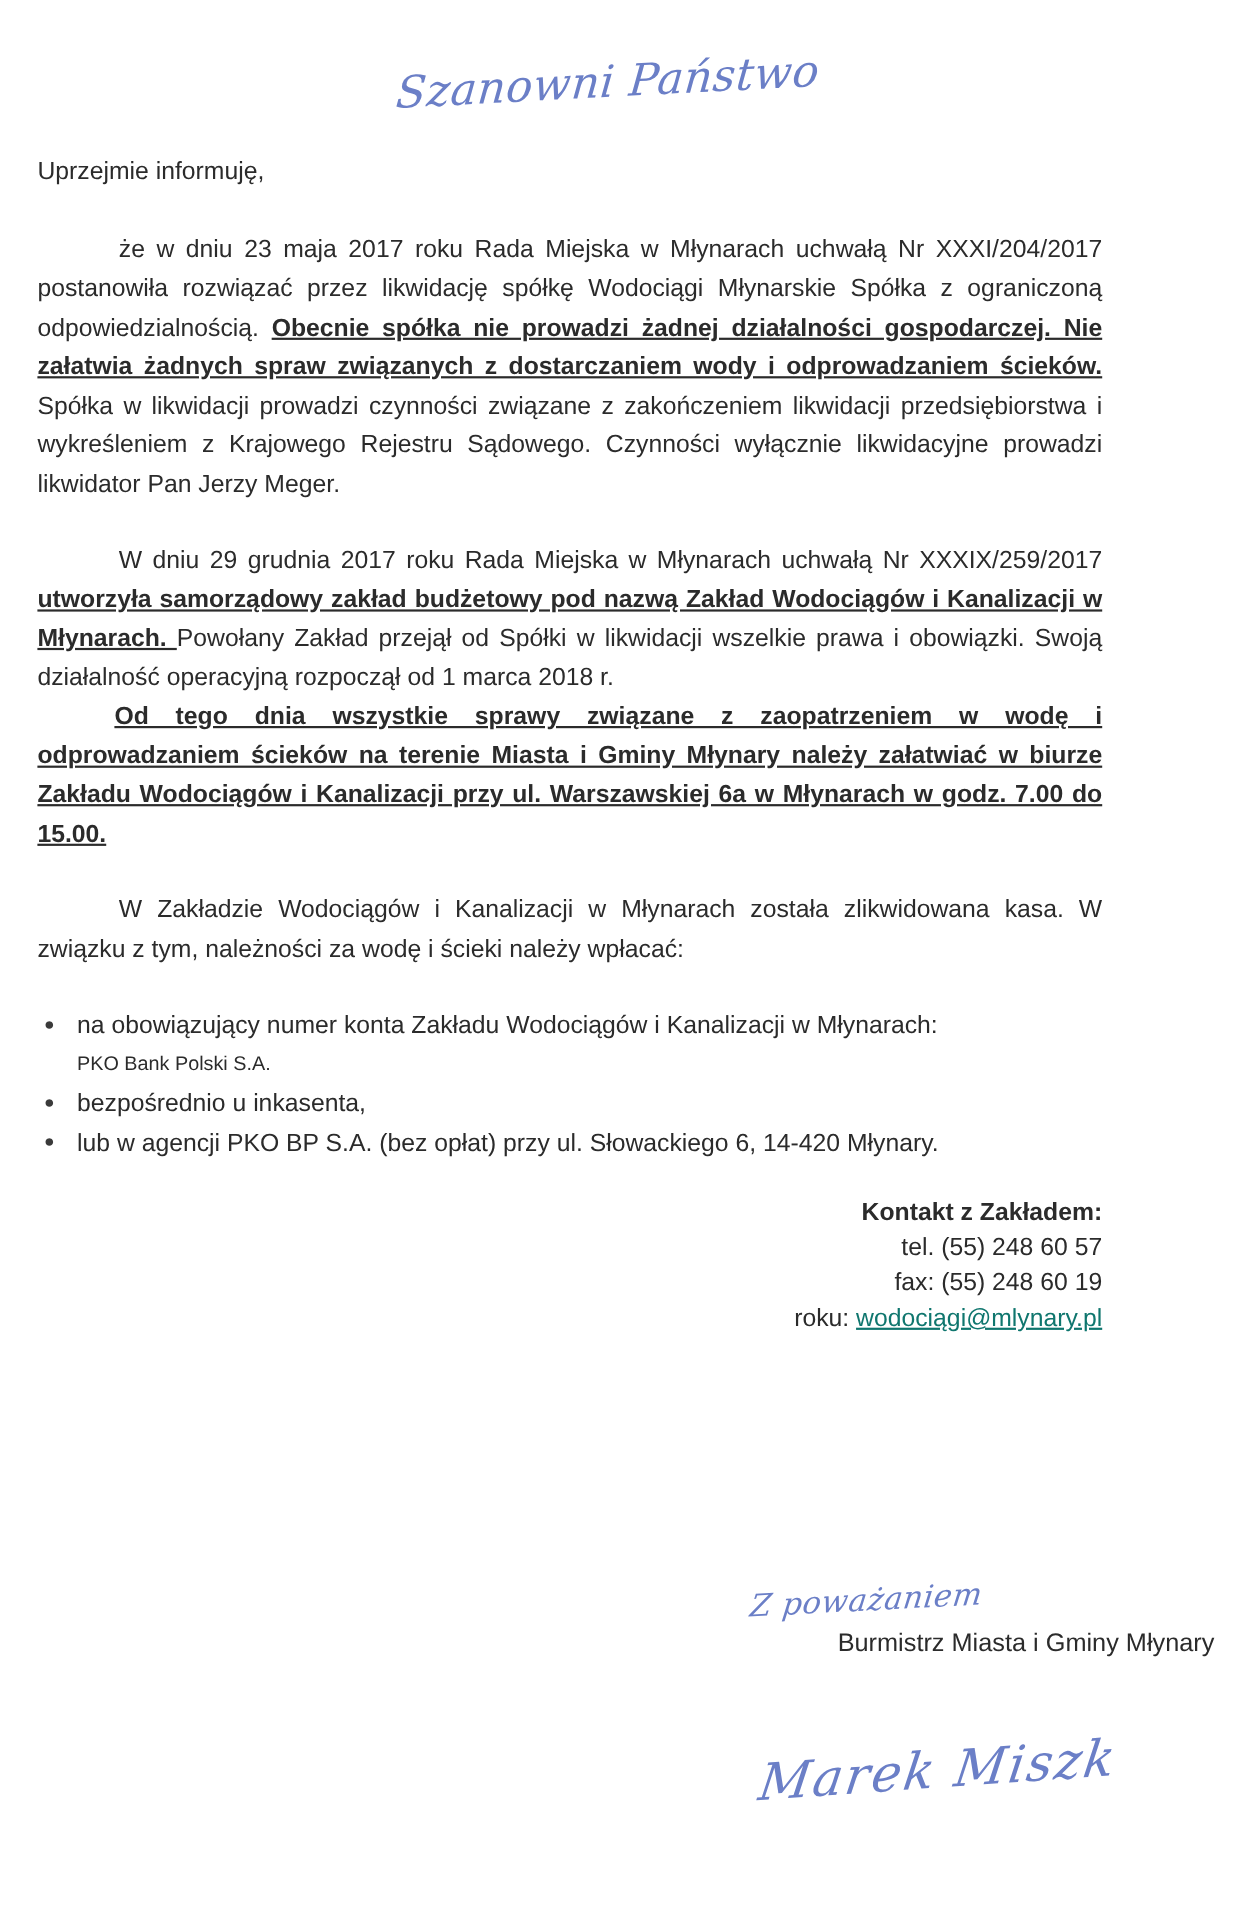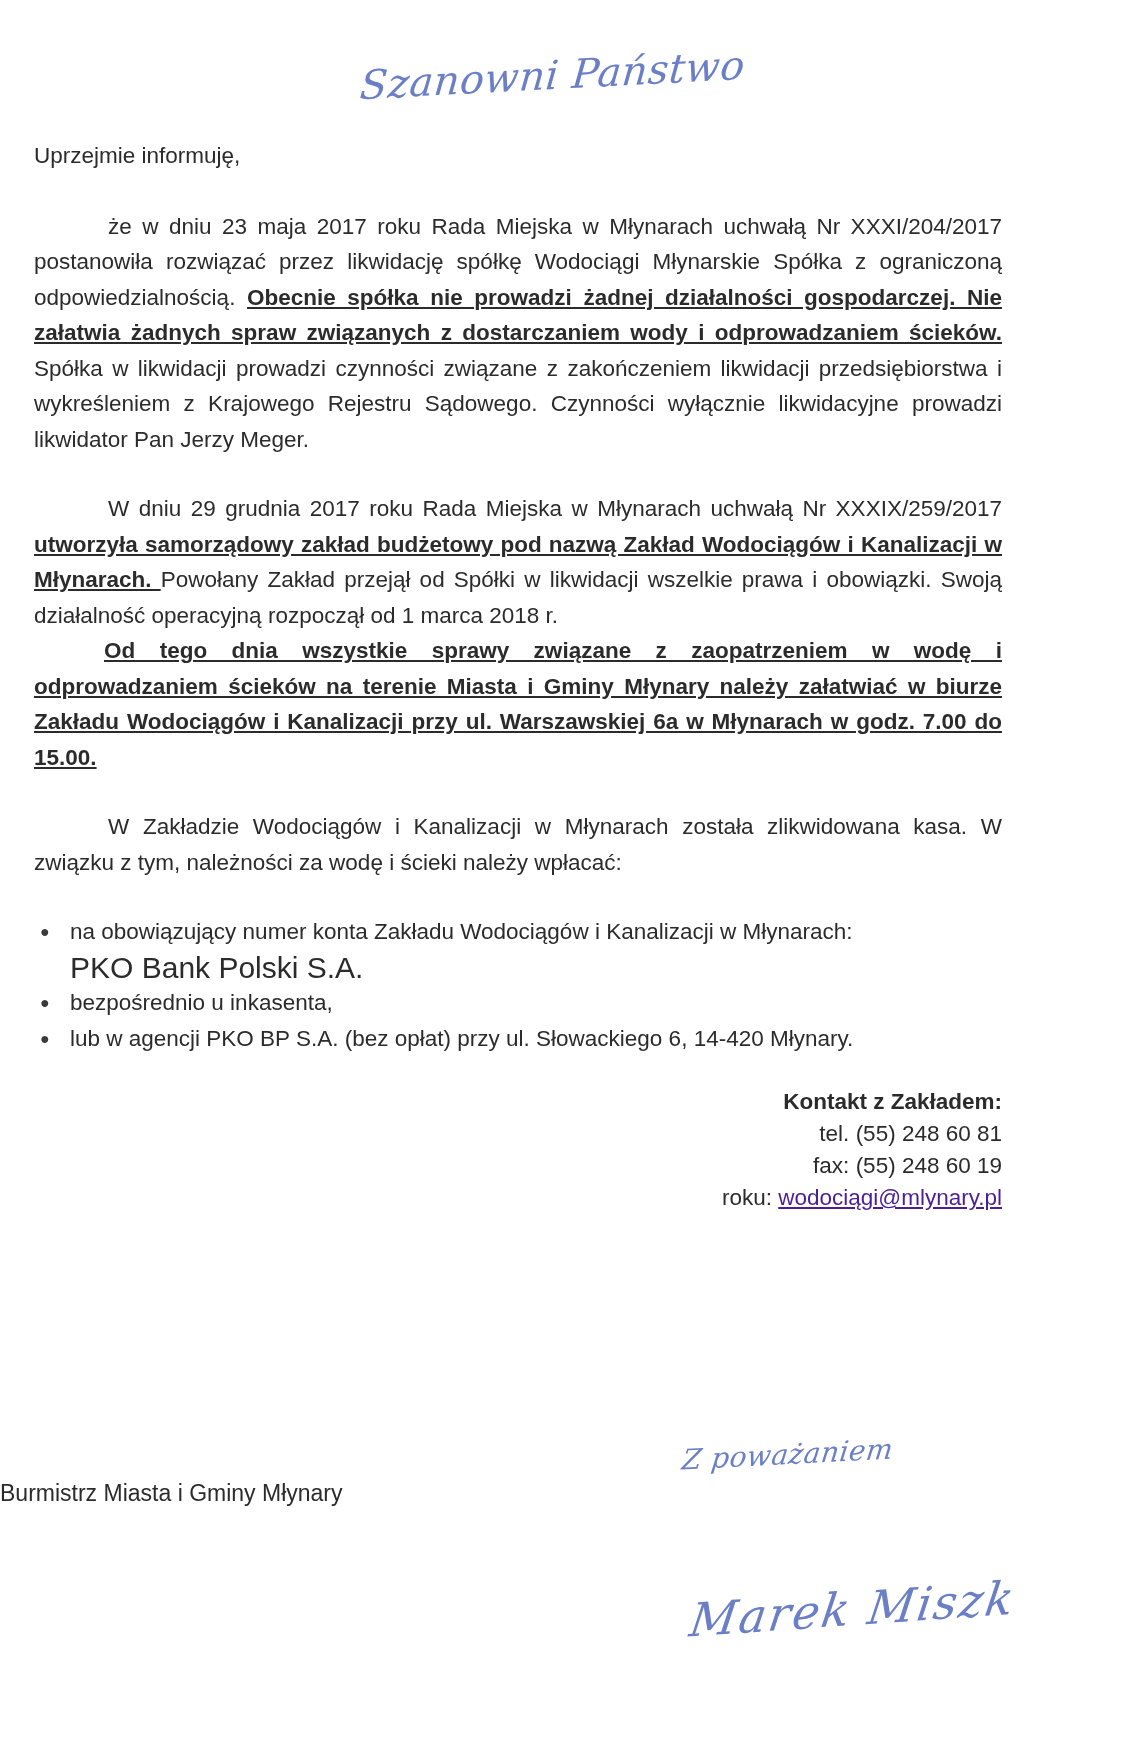--- a/index.html
+++ b/index.html
@@ -99,7 +99,7 @@
   }
   .subline {
     display: block;
-    font-size: 30px;
+    font-size: 18px;
     line-height: 35.5px;
   }
   .acct-line { margin-top: 10px; }

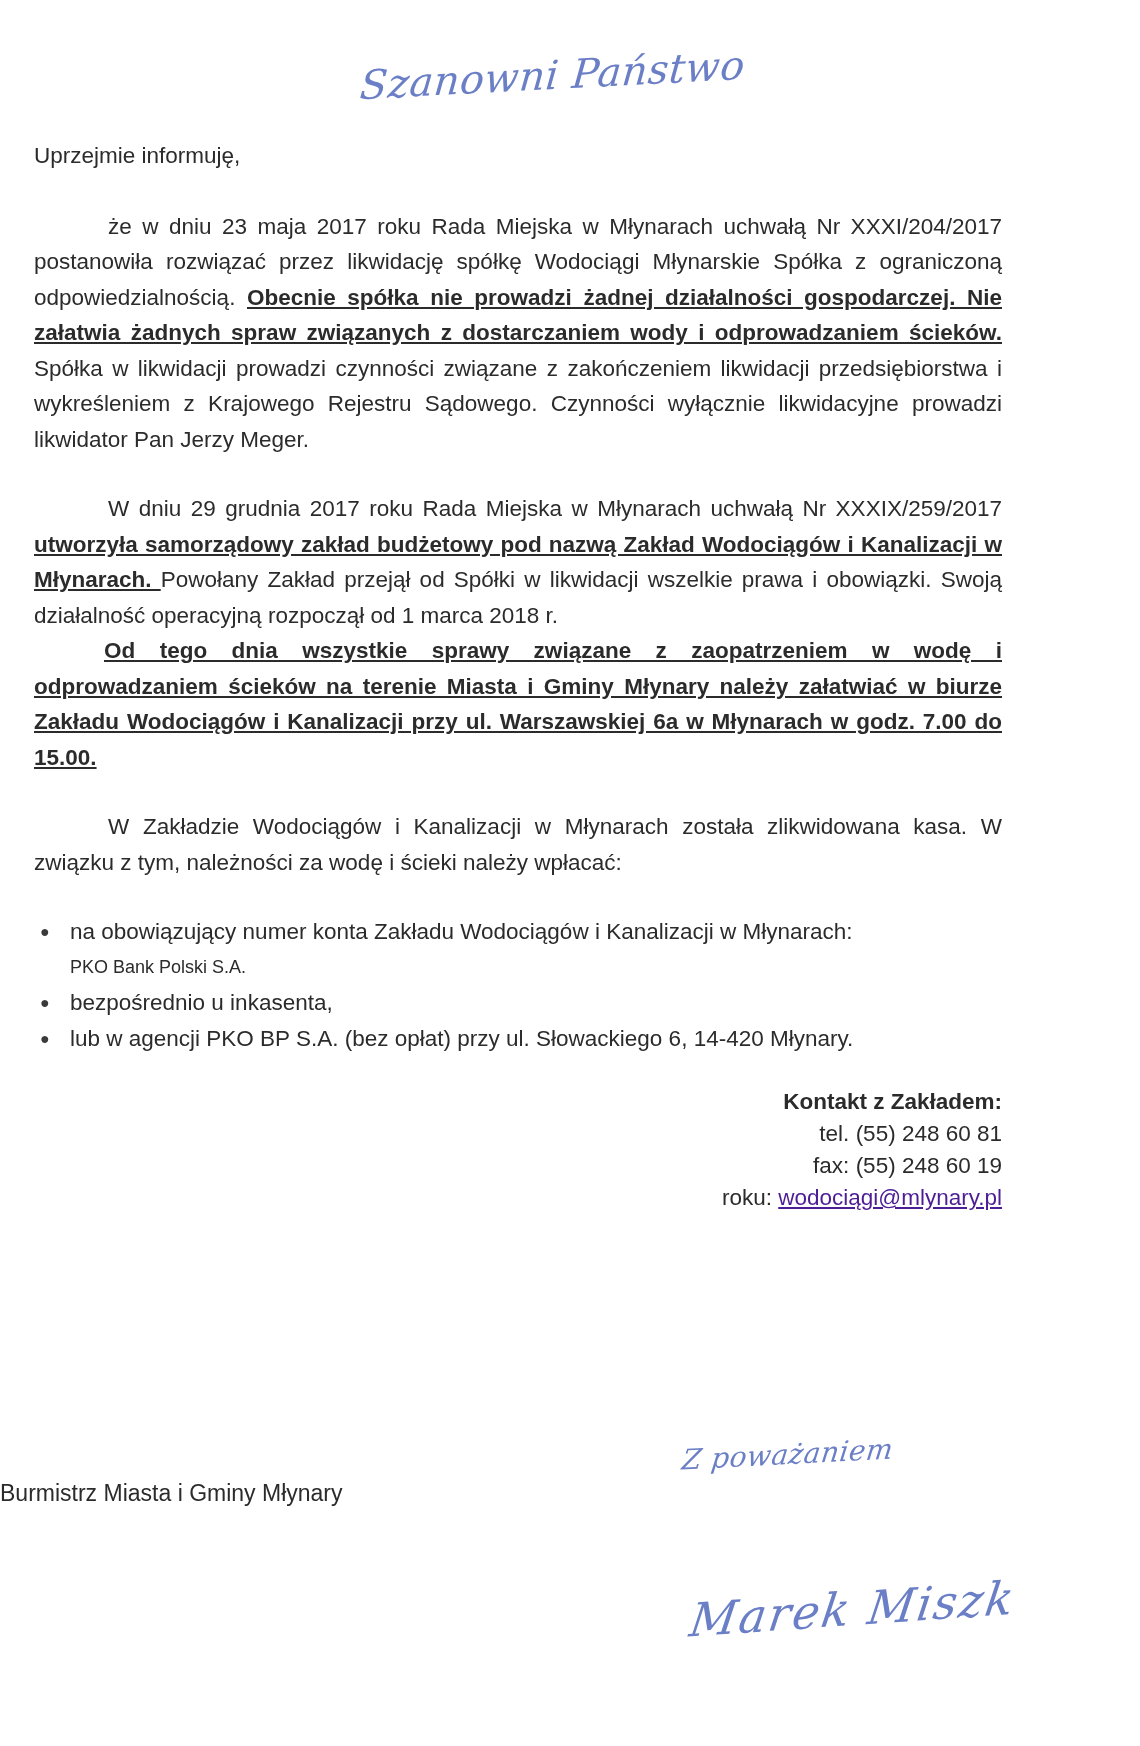--- a/index.html
+++ b/index.html
@@ -176,7 +176,7 @@
 
     <div class="contact">
       <div class="heading">Kontakt z Zakładem:</div>
-      <div>tel. (55) 248 60 81</div>
+      <div>tel. (55) 248 60 57</div>
       <div>fax: (55) 248 60 19</div>
       <div><span>roku: </span><a class="email-link" href="#">wodociągi@mlynary.pl</a></div>
     </div>

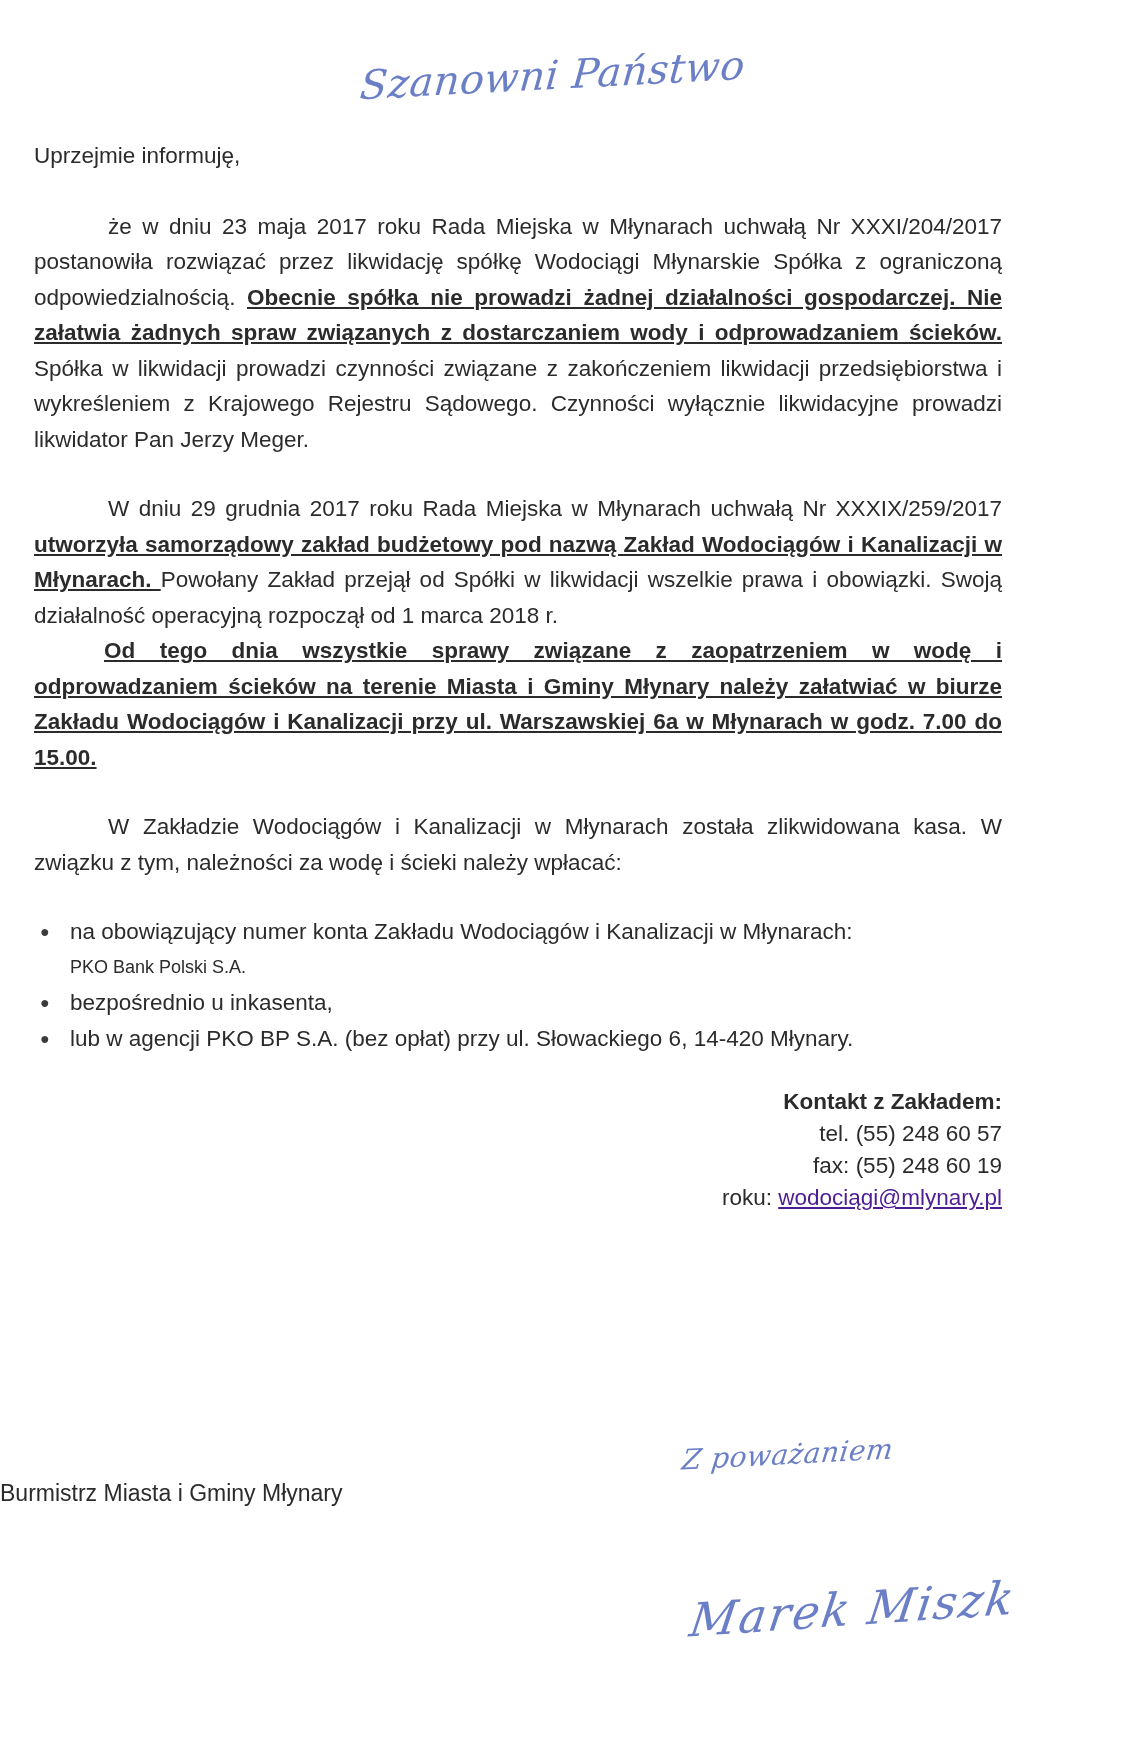--- a/index.html
+++ b/index.html
@@ -115,7 +115,7 @@
   }
   .contact .heading { font-weight: bold; }
   a.email-link {
-    color: #4c1d95;
+    color: #0f766e;
     text-decoration: underline;
   }
 

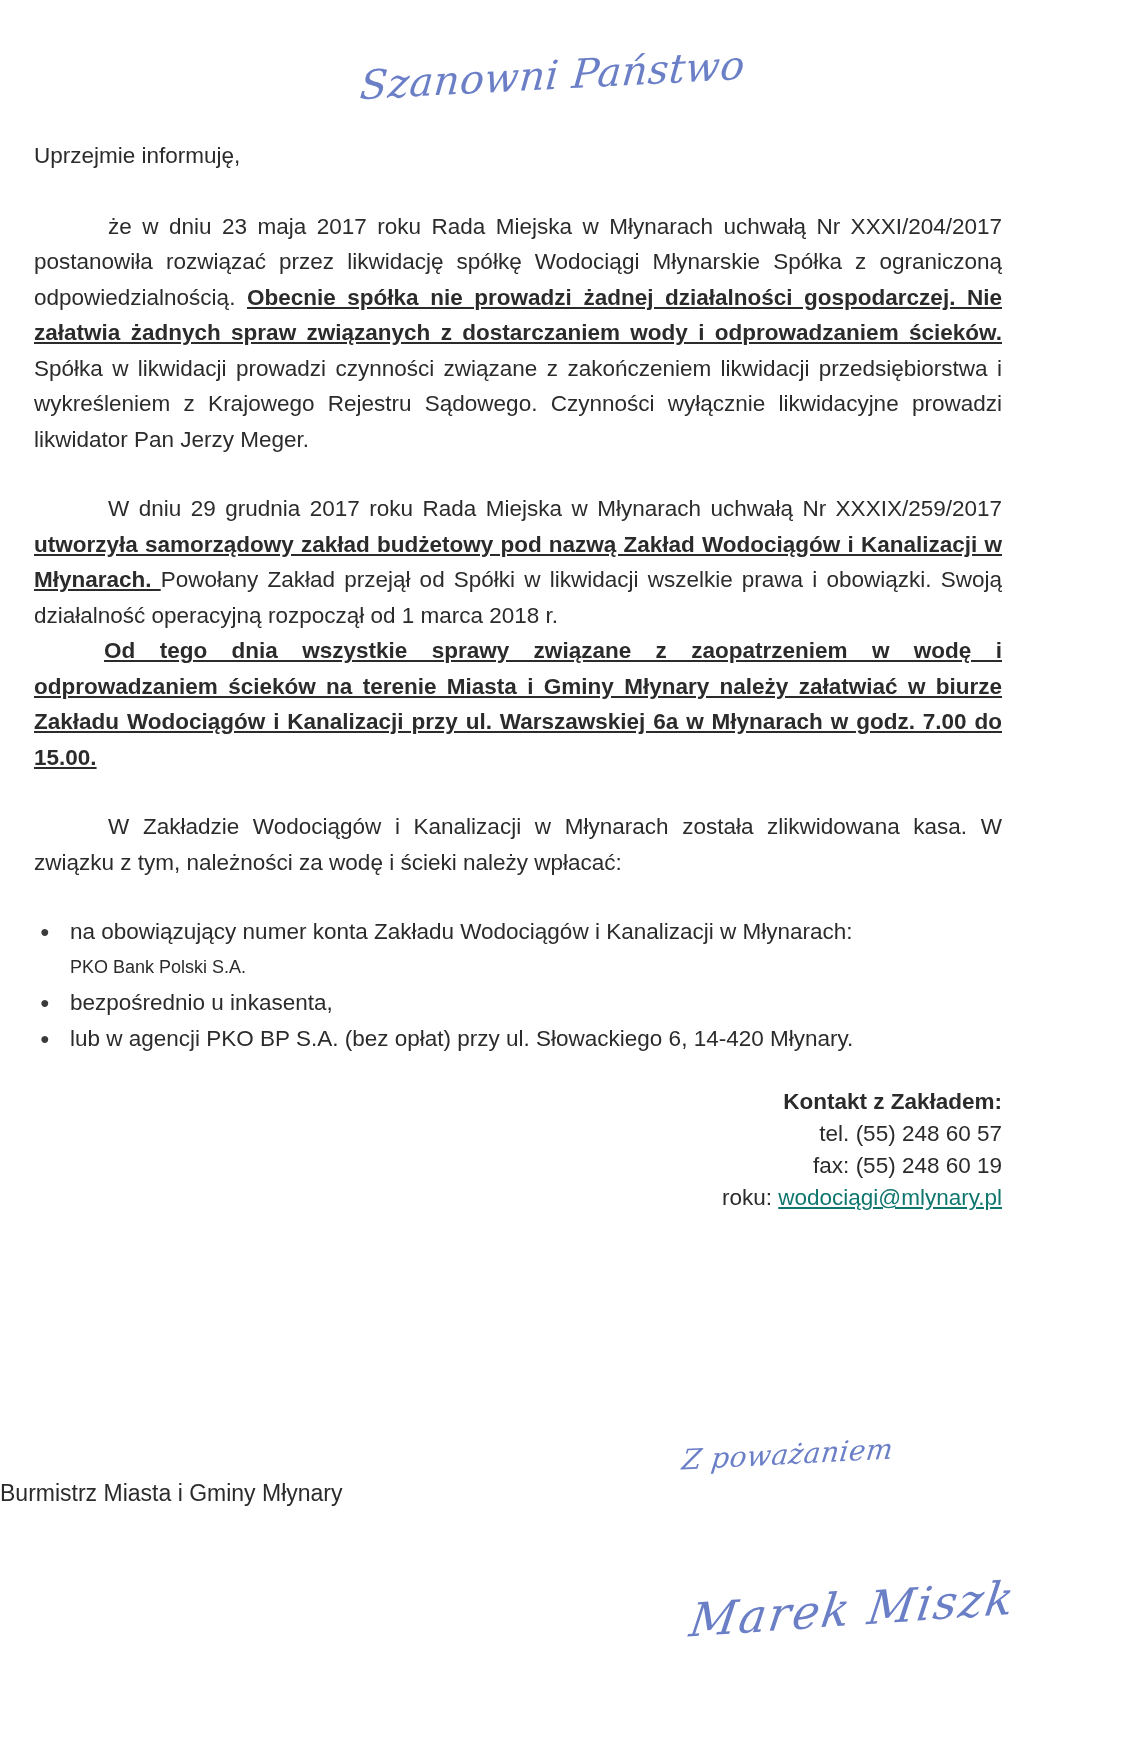--- a/index.html
+++ b/index.html
@@ -125,6 +125,7 @@
     left: 0;
     top: 1478px;
     width: 1104px;
+    text-align: right;
   }
   .signature-block .role {
     font-size: 23px;

